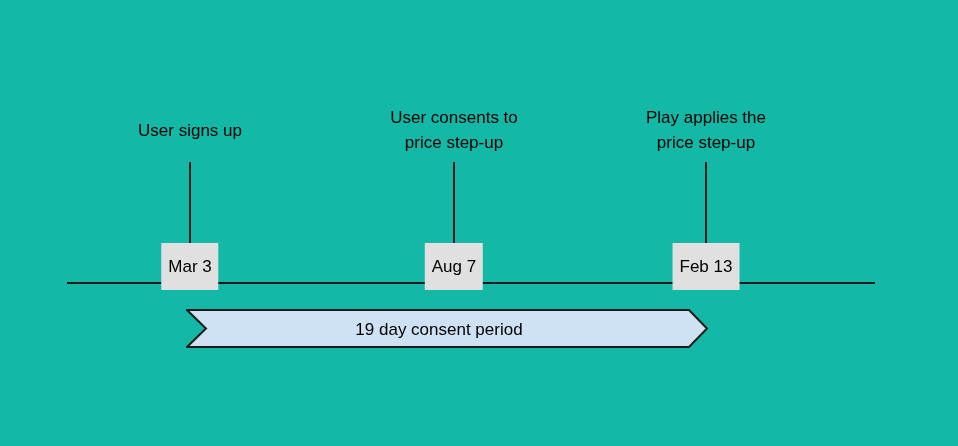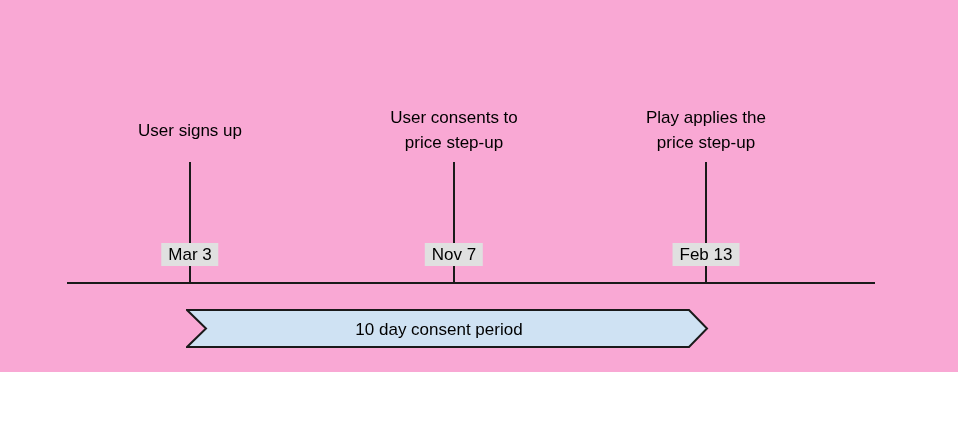--- a/index.html
+++ b/index.html
@@ -10,8 +10,8 @@
   .canvas {
     position: relative;
     width: 958px;
-    height: 372px;
-    background: #f9a8d4;
+    height: 446px;
+    background: #14b8a6;
     font-family: "Liberation Sans", sans-serif;
     color: #000000;
     overflow: hidden;

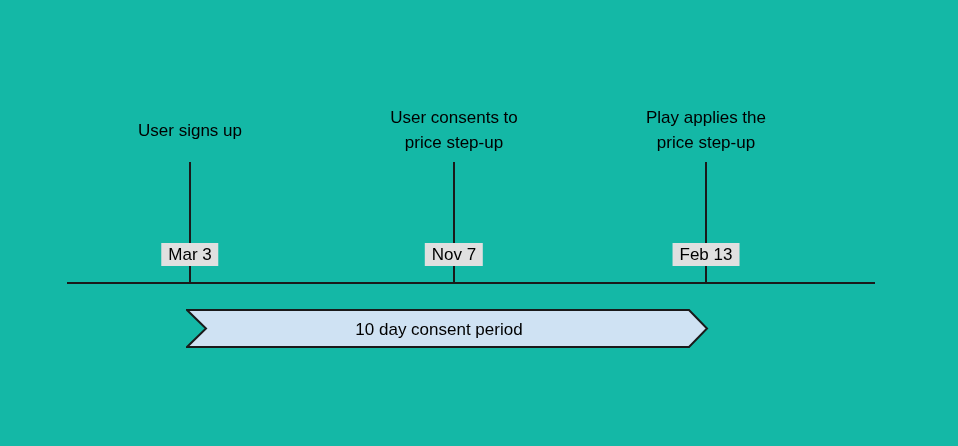--- a/index.html
+++ b/index.html
@@ -55,7 +55,7 @@
     top: 243px;
     transform: translateX(-50%);
     background: #e0e0e0;
-    padding: 0 7px;
+    padding: 12px 7px;
     font-size: 17px;
     line-height: 23px;
     white-space: nowrap;

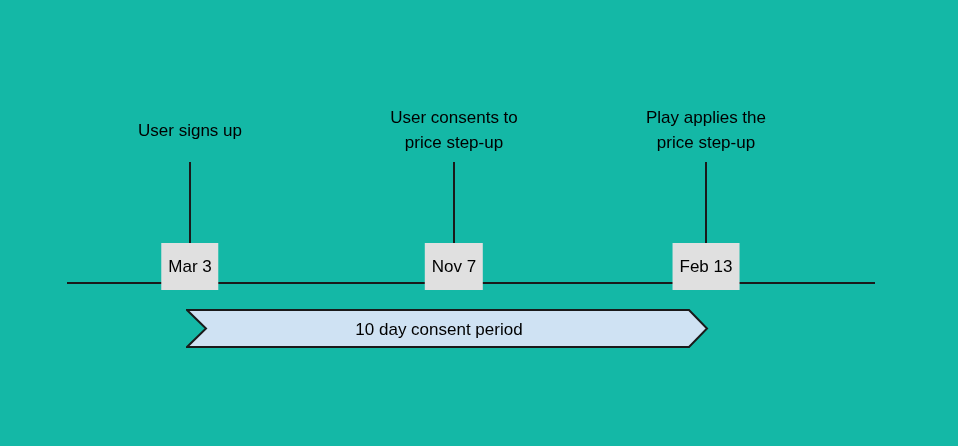--- a/index.html
+++ b/index.html
@@ -99,7 +99,7 @@
     <div class="event-label">User consents to
 price step-up</div>
     <div class="tick"></div>
-    <div class="date-badge">Nov 7</div>
+    <div class="date-badge">Aug 7</div>
   </div>
 
   <div class="event event-3">

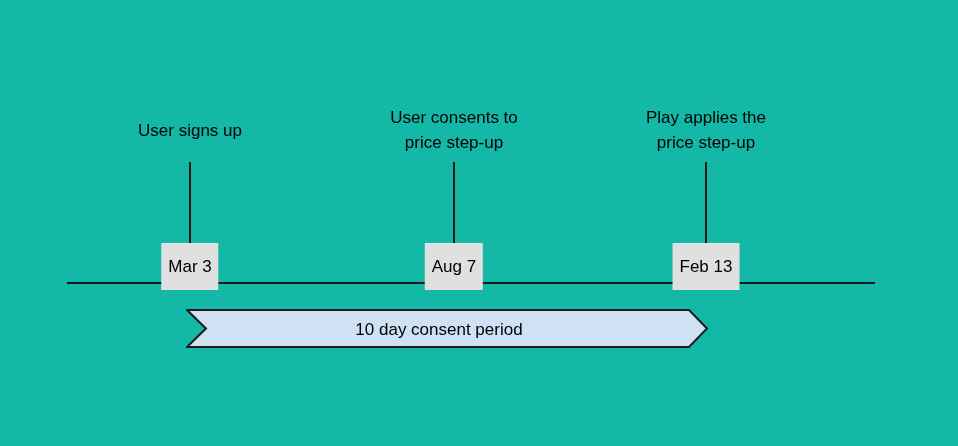--- a/index.html
+++ b/index.html
@@ -112,7 +112,7 @@
   <svg class="banner-svg" viewBox="0 0 523 40">
     <polygon points="1,1 503,1 521,19.5 503,38 1,38 20,19.5" stroke-width="2" stroke-linejoin="miter" stroke="#1a1a1a" fill="#cfe2f3"></polygon>
   </svg>
-  <div class="banner-label">10 day consent period</div>
+  <div class="banner-label">19 day consent period</div>
 
 </div>
 

